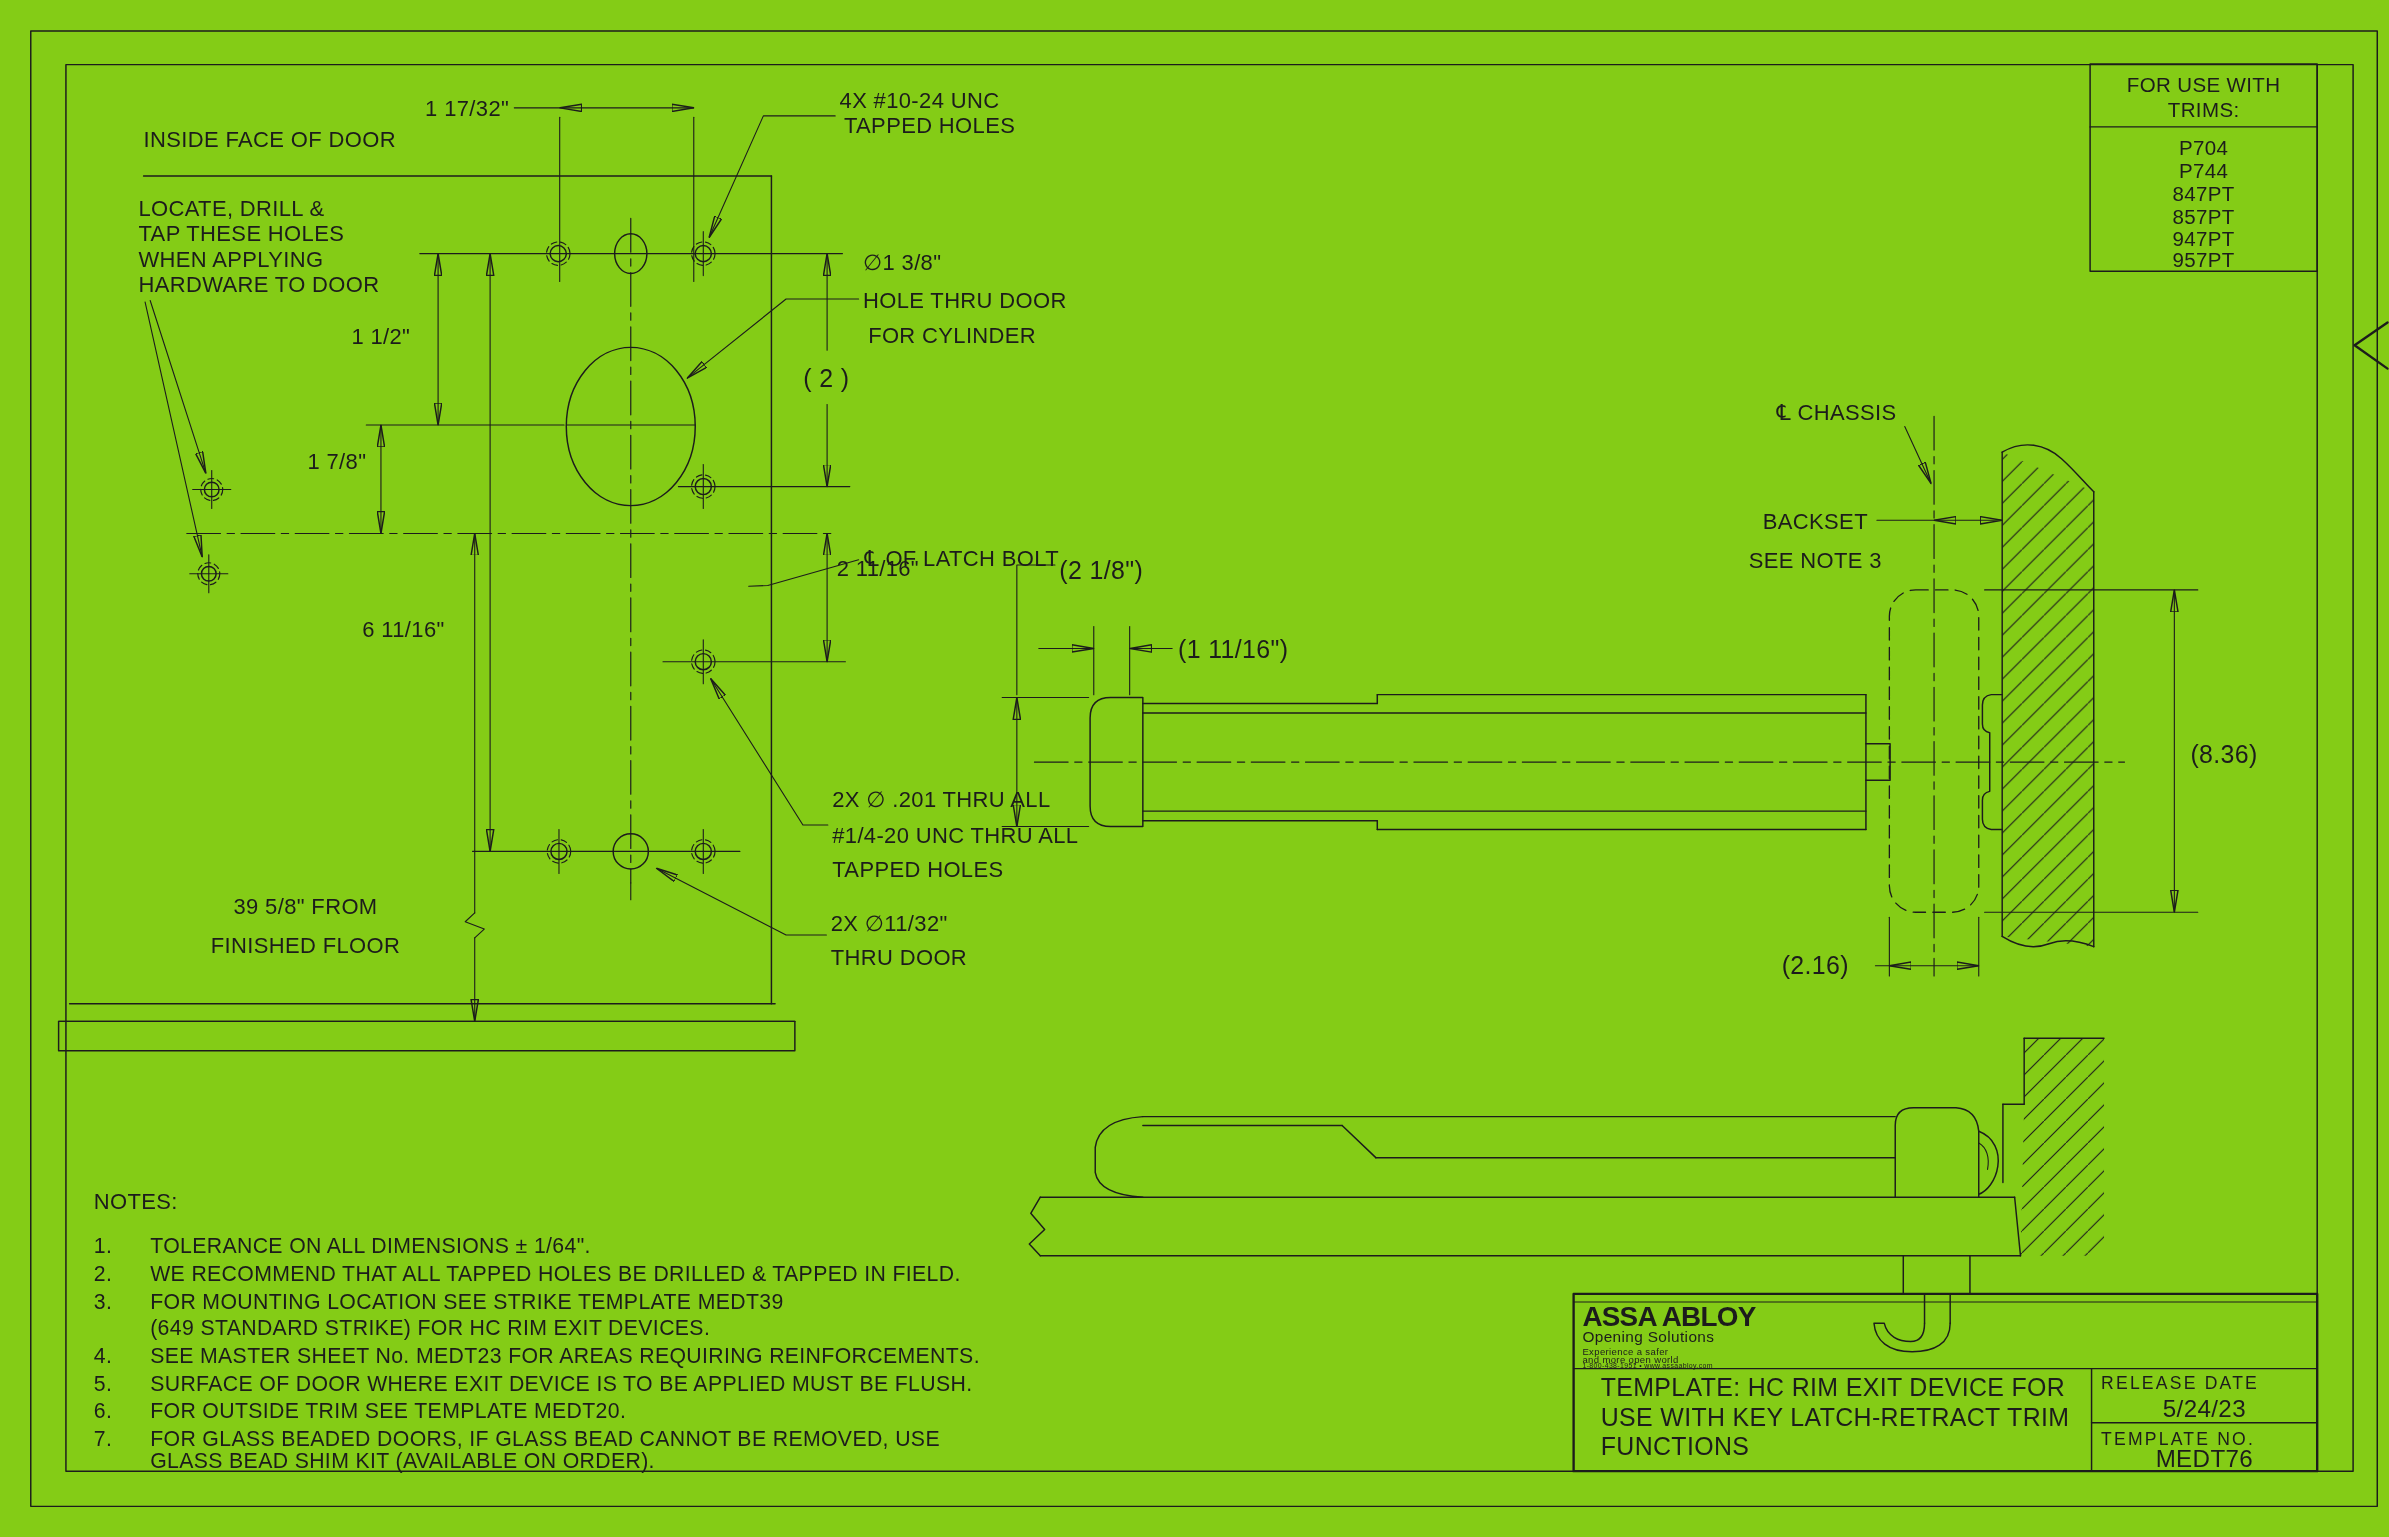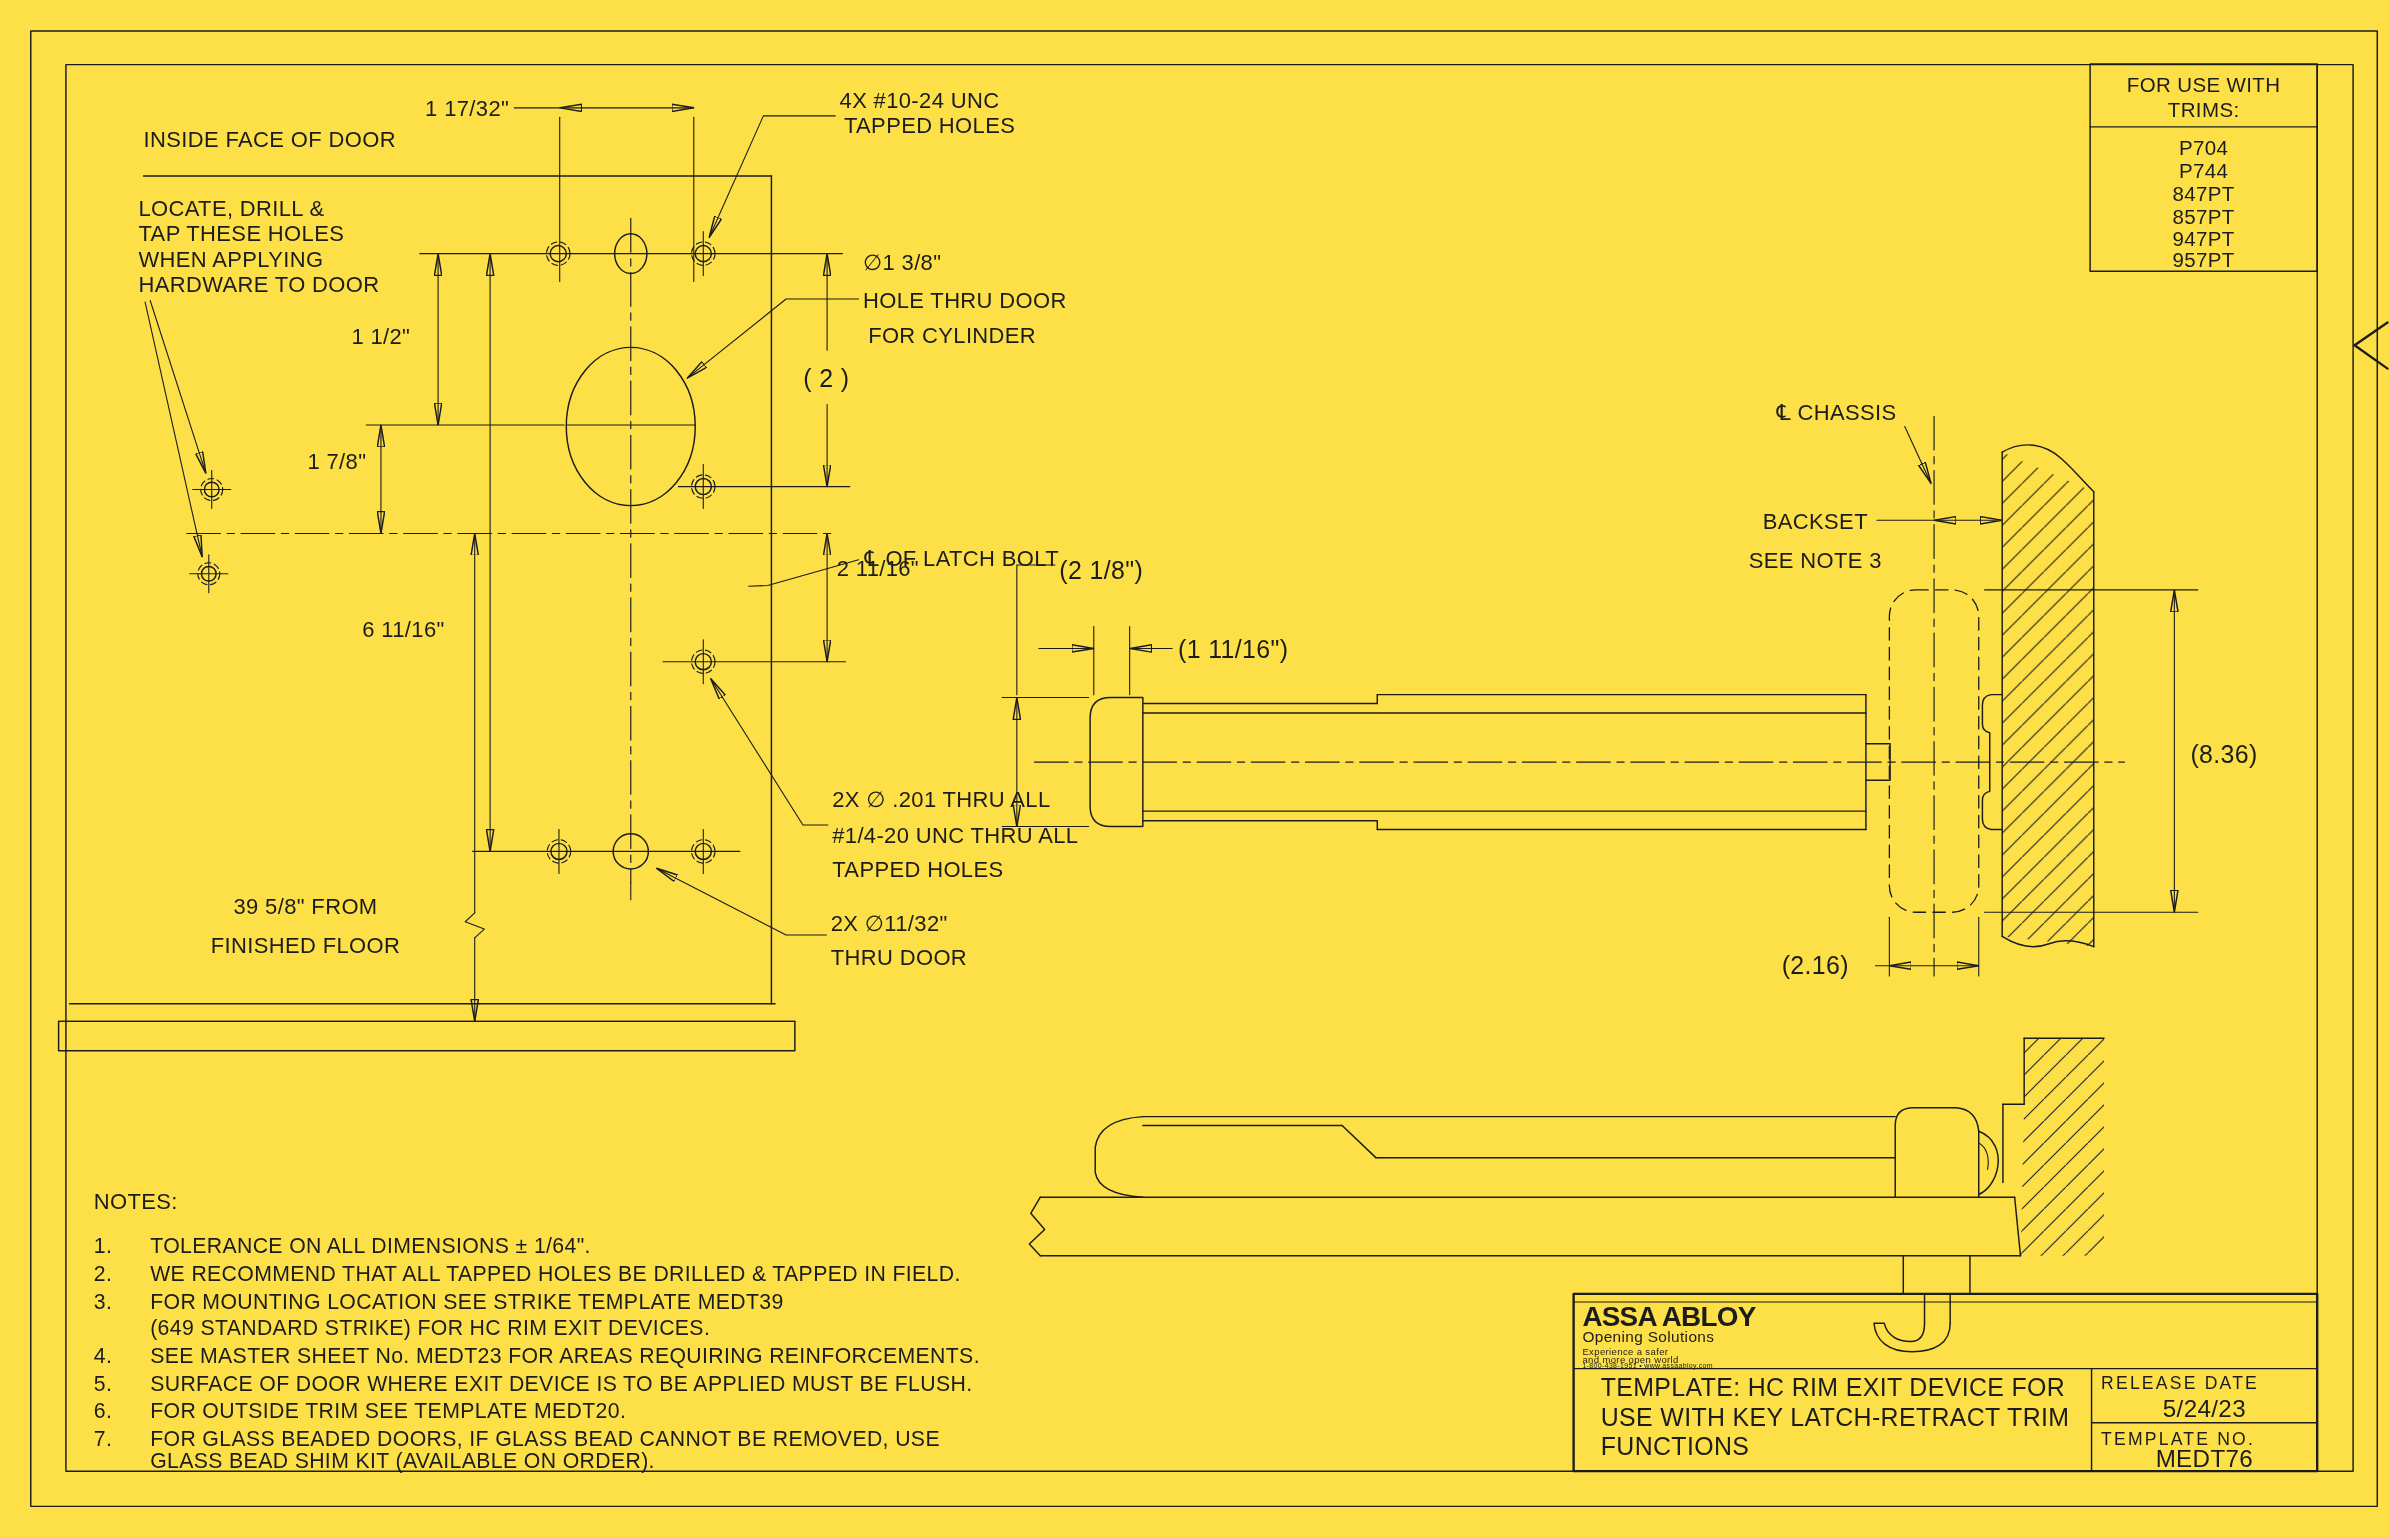--- a/index.html
+++ b/index.html
@@ -3,7 +3,7 @@
 <meta charset="utf-8">
 <style>
   html,body{margin:0;padding:0;background:#fff;}
-  #sheet{position:relative;width:2389px;height:1538px;background:#fde047;overflow:hidden;}
+  #sheet{position:relative;width:2389px;height:1538px;background:#84cc16;overflow:hidden;}
   svg{position:absolute;left:0;top:0;}
   svg line,svg path,svg rect,svg circle,svg ellipse,svg polyline{stroke:#1c1c1c;stroke-width:2;fill:none;stroke-linecap:round;stroke-linejoin:round;}
   svg .bold{stroke-width:3.2;}

